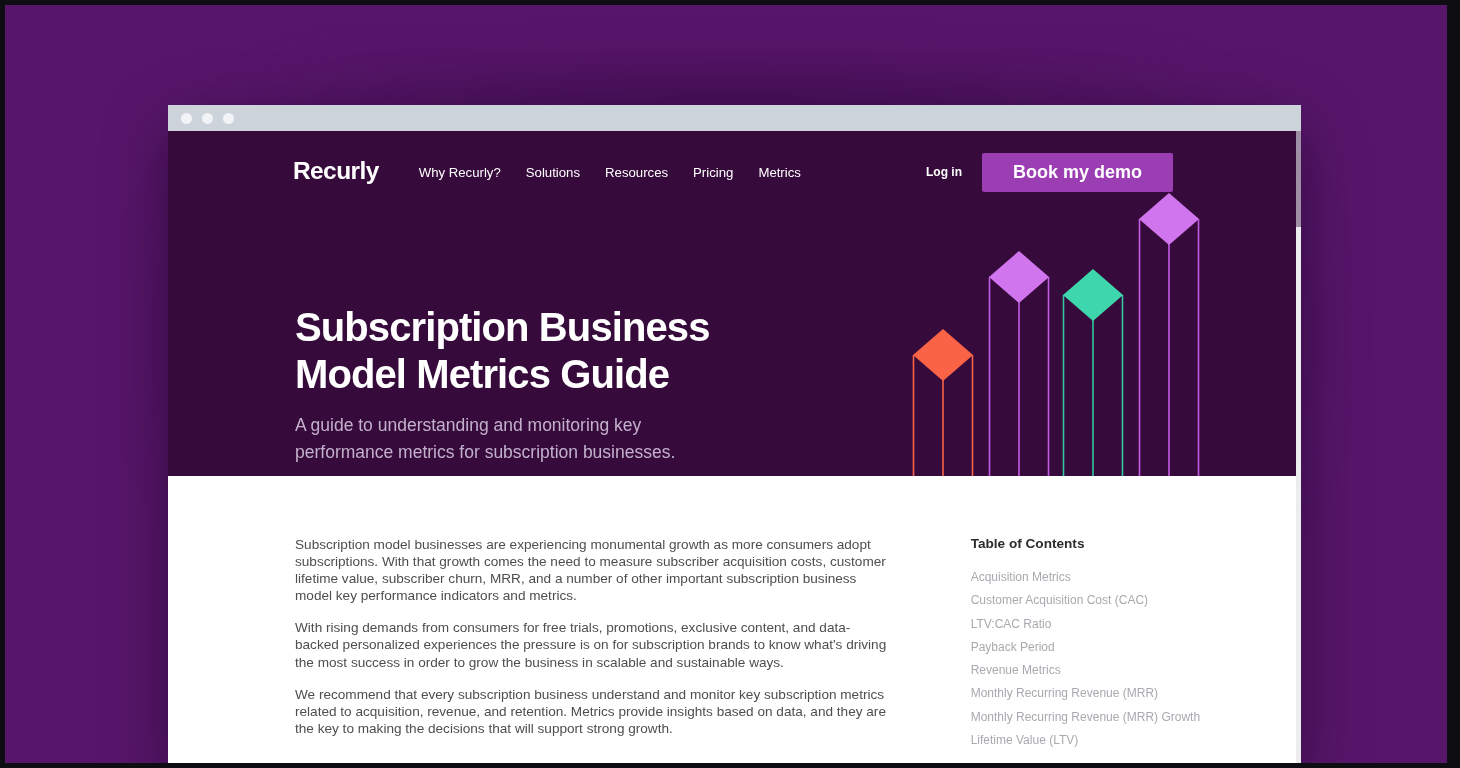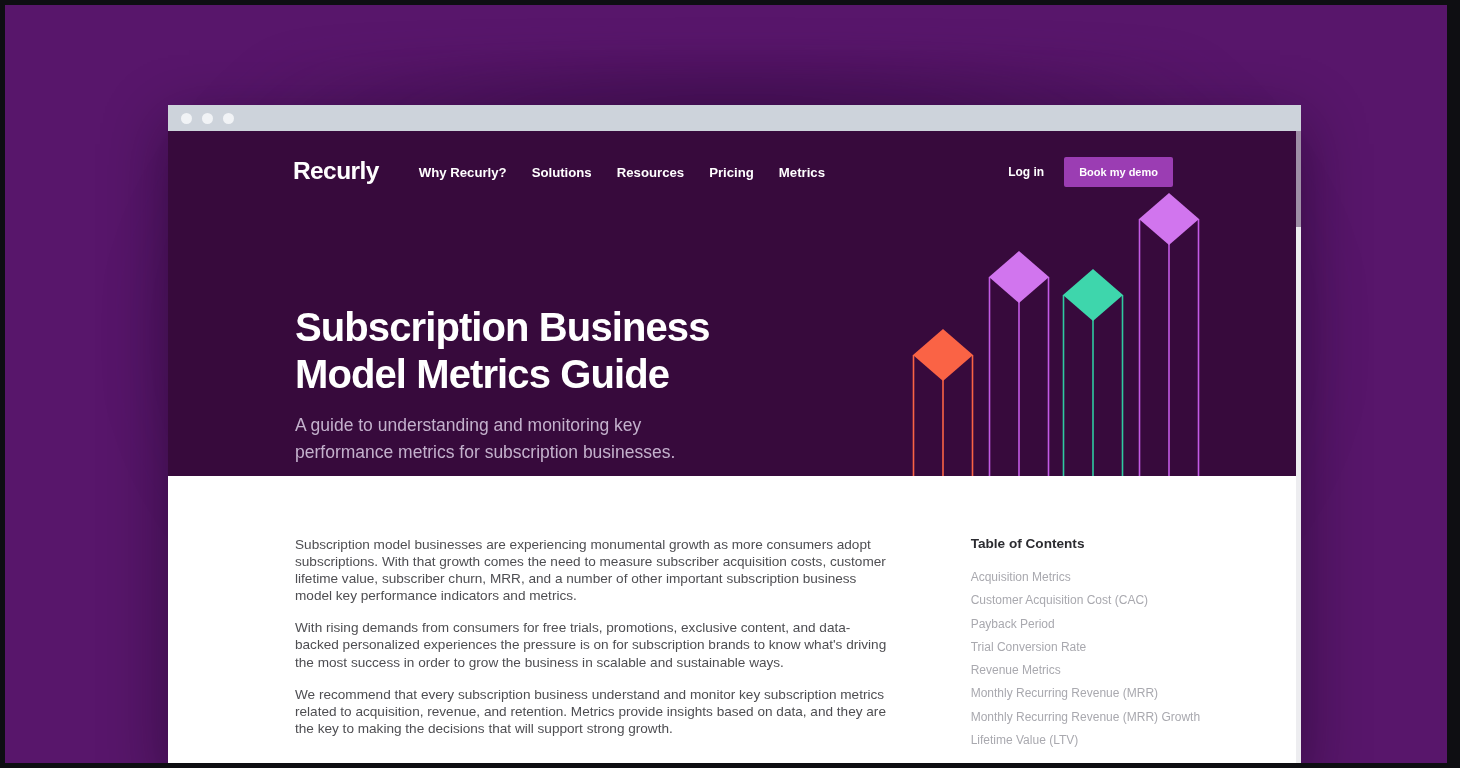--- a/index.html
+++ b/index.html
@@ -109,7 +109,7 @@
   .navlink {
     color: #ffffff;
     font-size: 13.2px;
-    font-weight: 700;
+    font-weight: 400;
     white-space: nowrap;
     cursor: pointer;
   }

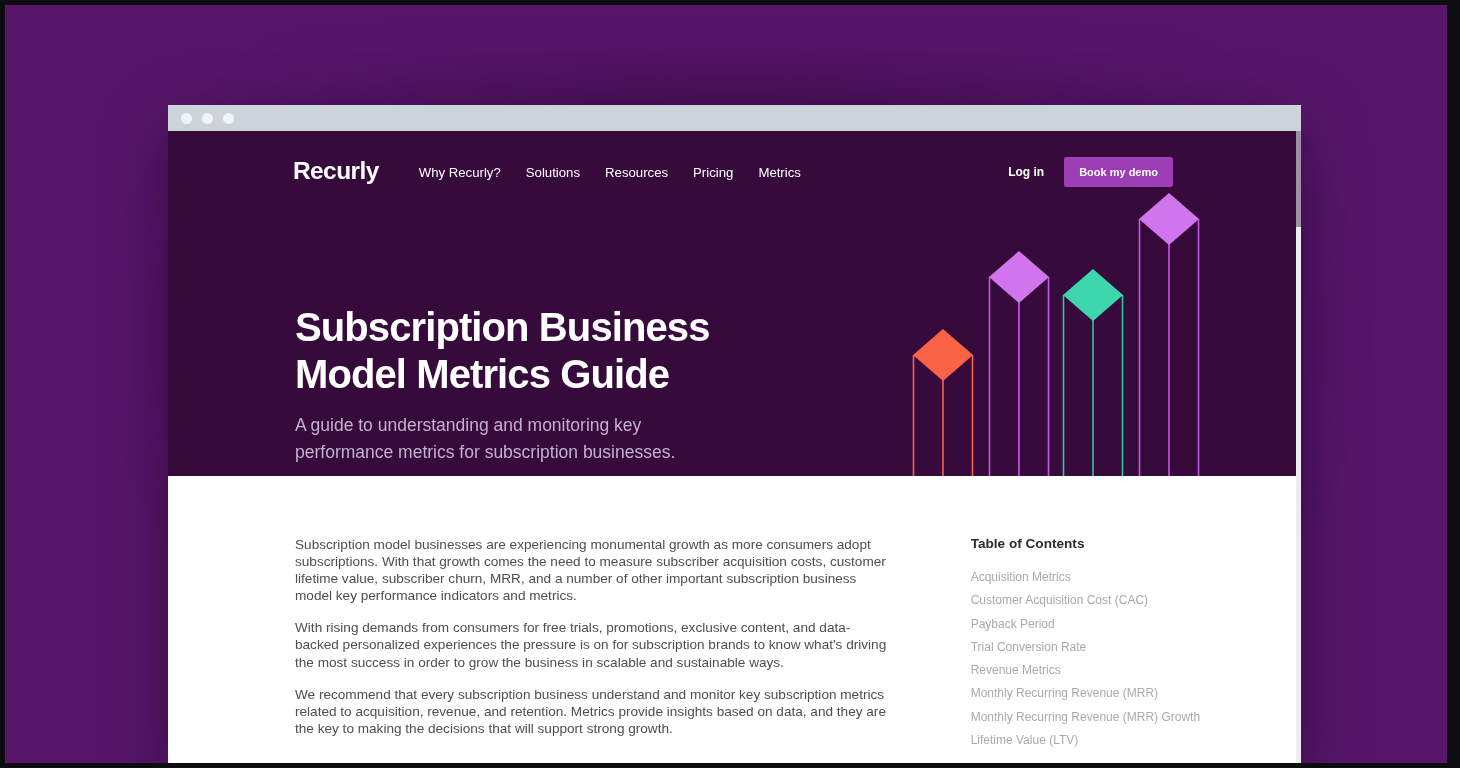--- a/index.html
+++ b/index.html
@@ -129,10 +129,10 @@
   #demo-btn {
     background: #9B3DB3;
     color: #ffffff;
-    font-size: 11px;
+    font-size: 18px;
     font-weight: 700;
     border: none;
-    padding: 9px 15px;
+    padding: 9px 31px;
     border-radius: 2px;
     cursor: pointer;
     font-family: inherit;

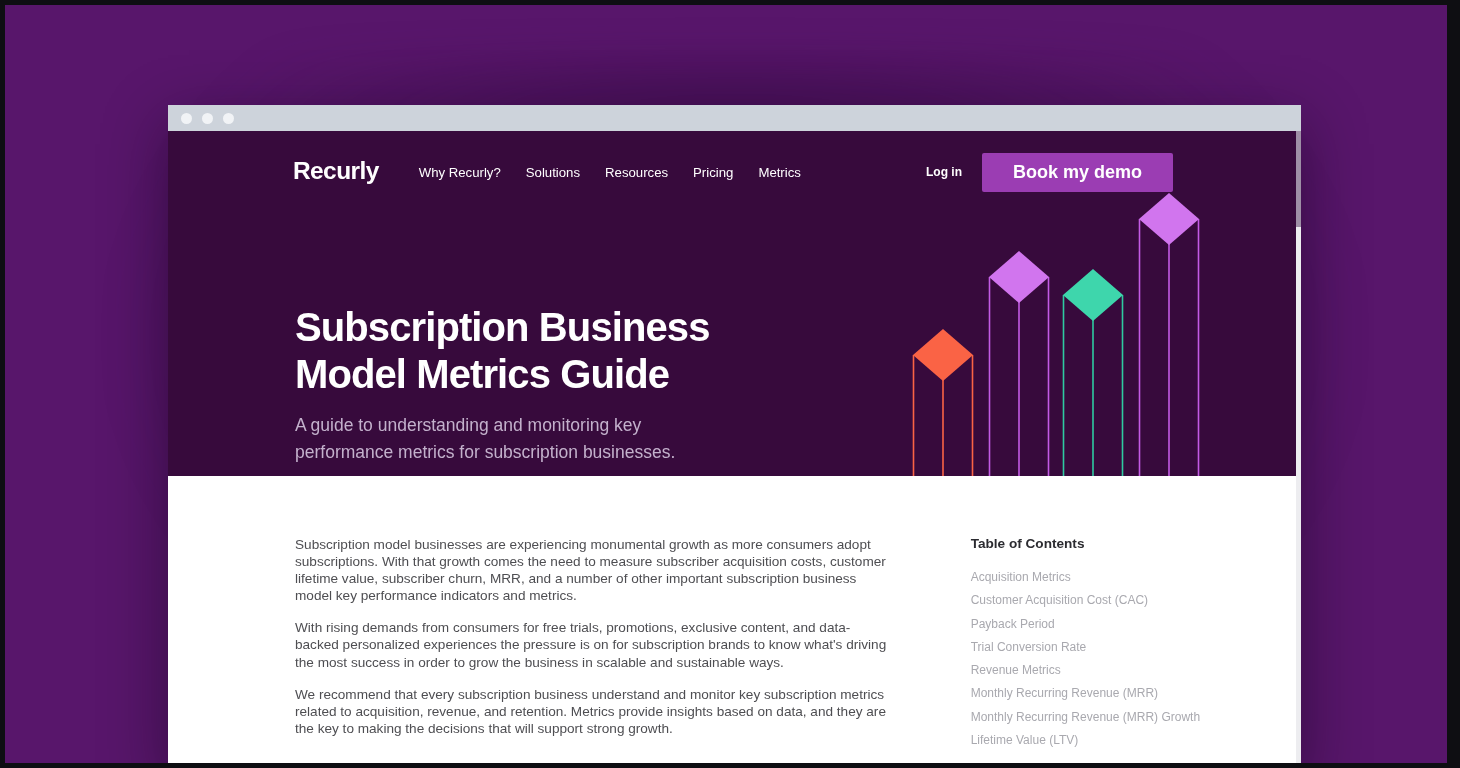--- a/index.html
+++ b/index.html
@@ -316,6 +316,7 @@
         <div id="toc-title">Table of Contents</div>
         <div class="toc-item">Acquisition Metrics</div>
         <div class="toc-item">Customer Acquisition Cost (CAC)</div>
+        <div class="toc-item">LTV:CAC Ratio</div>
         <div class="toc-item">Payback Period</div>
         <div class="toc-item">Trial Conversion Rate</div>
         <div class="toc-item">Revenue Metrics</div>

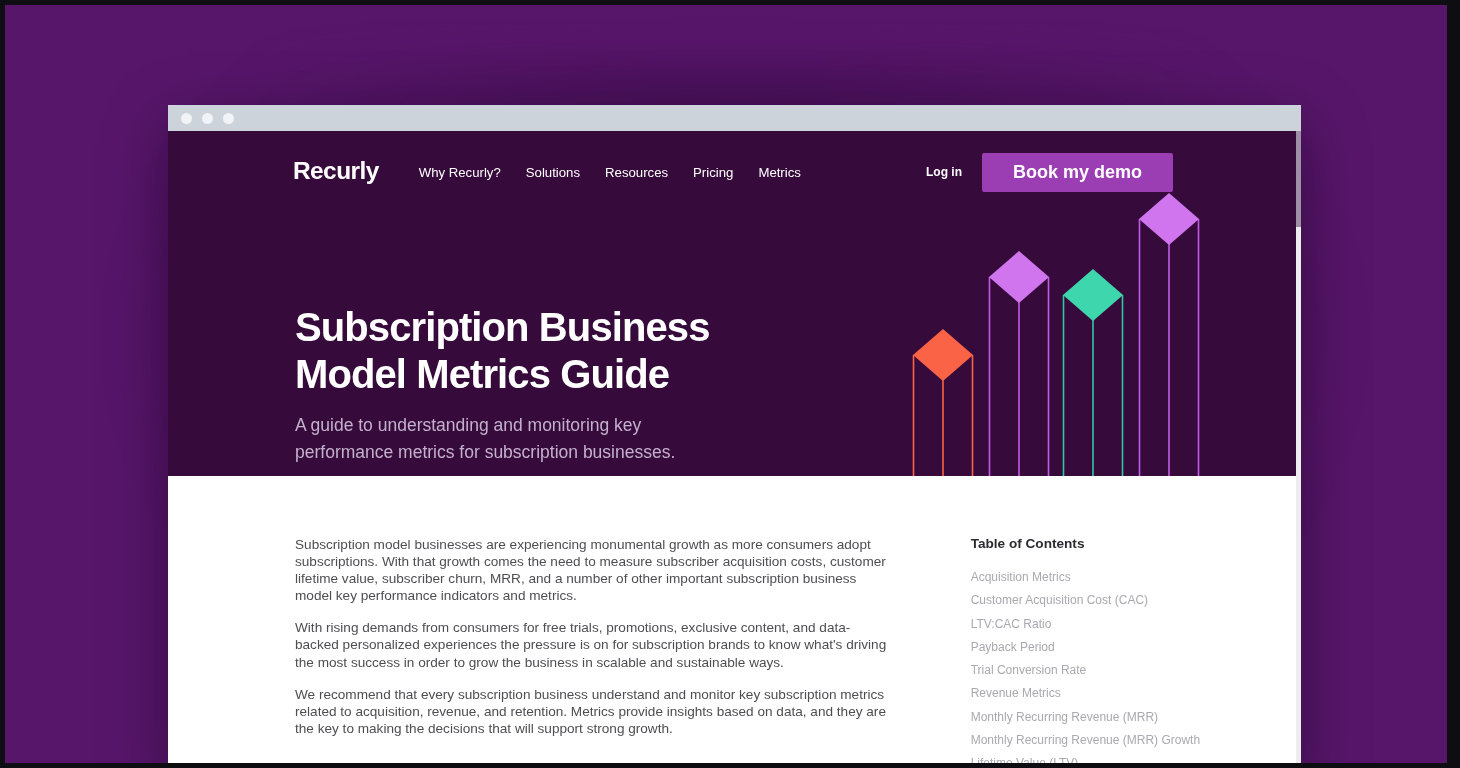--- a/index.html
+++ b/index.html
@@ -318,7 +318,6 @@
         <div class="toc-item">Customer Acquisition Cost (CAC)</div>
         <div class="toc-item">LTV:CAC Ratio</div>
         <div class="toc-item">Payback Period</div>
-        <div class="toc-item">Trial Conversion Rate</div>
         <div class="toc-item">Revenue Metrics</div>
         <div class="toc-item">Monthly Recurring Revenue (MRR)</div>
         <div class="toc-item">Monthly Recurring Revenue (MRR) Growth</div>

